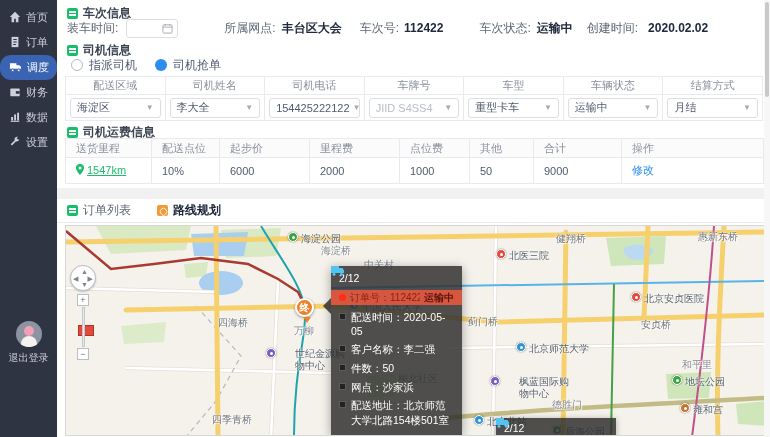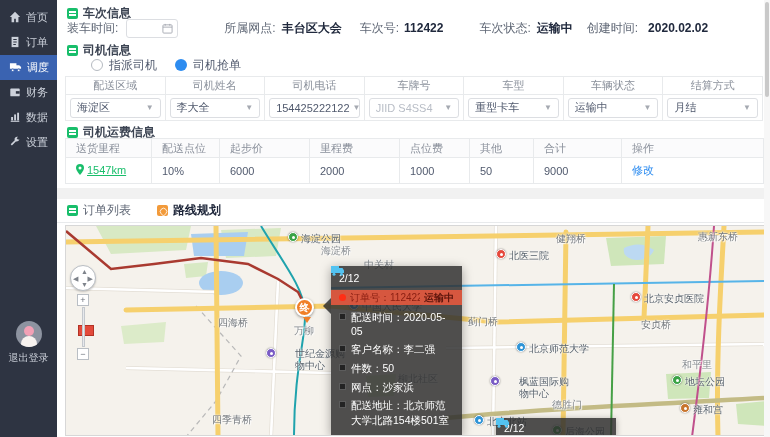--- a/index.html
+++ b/index.html
@@ -10,7 +10,7 @@
   .sidebar{position:absolute;left:0;top:0;width:57px;height:437px;background:#2e3442;z-index:10;}
   .side-item{position:relative;display:flex;align-items:center;gap:5px;height:25px;padding-left:9px;color:#ccd1da;font-size:11px;cursor:pointer;}
   .side-item svg{flex:none;}
-  .side-item.active{background:#3a63b1;color:#fff;}
+  .side-item.active{background:#3a63b1;color:#fff;border-radius:11px;}
   .logout{position:absolute;left:0;bottom:72px;width:57px;text-align:center;color:#ccd1da;font-size:10px;}
   .avatar{width:26px;height:26px;border-radius:50%;background:#8d93a0;margin:0 auto 4px auto;position:relative;overflow:hidden;}
   .avatar i{position:absolute;left:8px;top:5px;width:10px;height:10px;border-radius:50%;background:#f2a0b5;}

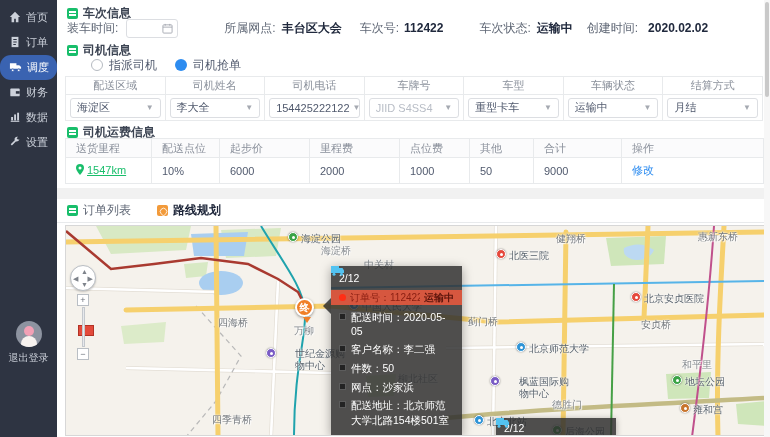--- a/index.html
+++ b/index.html
@@ -174,7 +174,7 @@
       <span class="gicon"></span>
       <span>司机信息</span>
     </div>
-    <div class="row-abs" style="left:34px;top:57px;height:16px">
+    <div class="row-abs" style="left:14px;top:57px;height:16px">
       <span class="rad"></span>
       <span class="rad-lbl">指派司机</span>
       <span class="rad on"></span>

